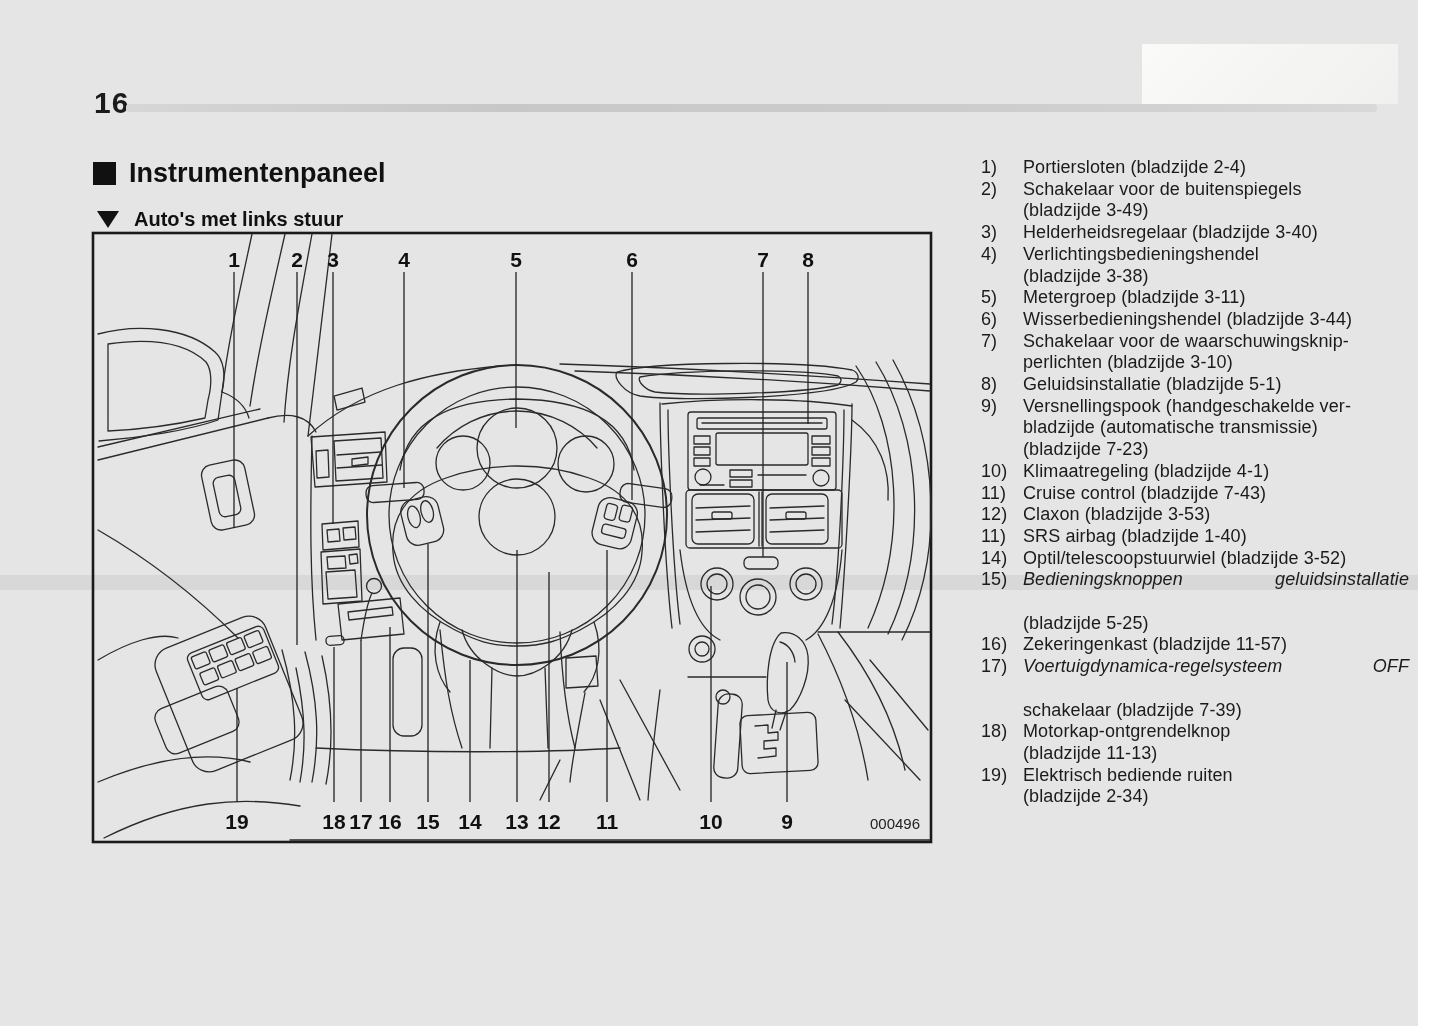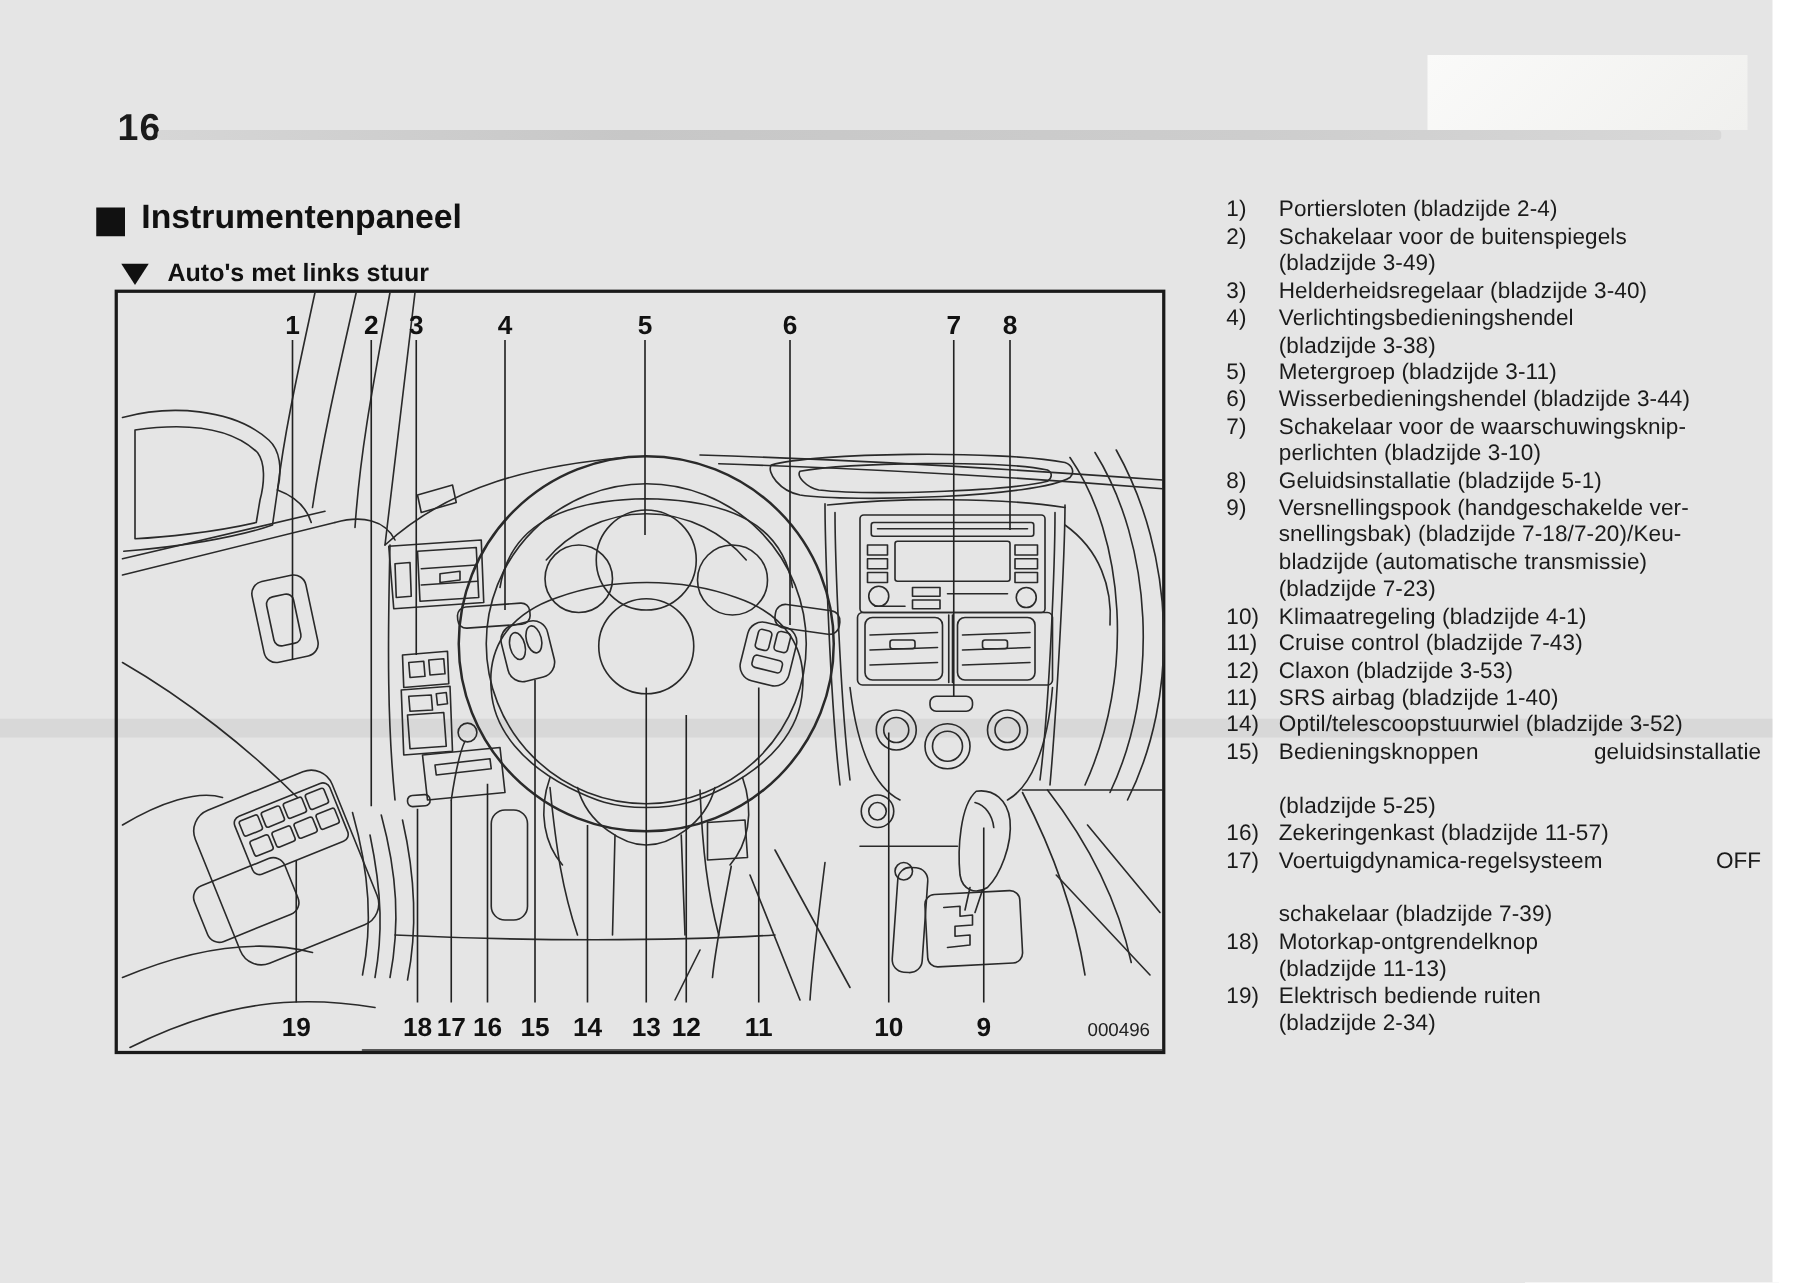--- a/index.html
+++ b/index.html
@@ -16,7 +16,7 @@
     background:linear-gradient(135deg,#fafaf9,#f0f0ee);}
   .scanstripe{position:absolute; left:0; top:575px; width:1445px; height:15px;
     background:rgba(130,130,130,0.13); z-index:1;}
-  .sec{position:absolute; left:77px; top:158px; display:flex; align-items:flex-end; z-index:2;}
+  .sec{position:absolute; left:93px; top:158px; display:flex; align-items:center; z-index:2;}
   .sec .sq{width:23px; height:23px; background:#111; margin-right:13px;}
   .sec h1{margin:0; font-size:27px; font-weight:bold; color:#111;}
   .sub{position:absolute; left:97px; top:208px; display:flex; align-items:center; z-index:2;}

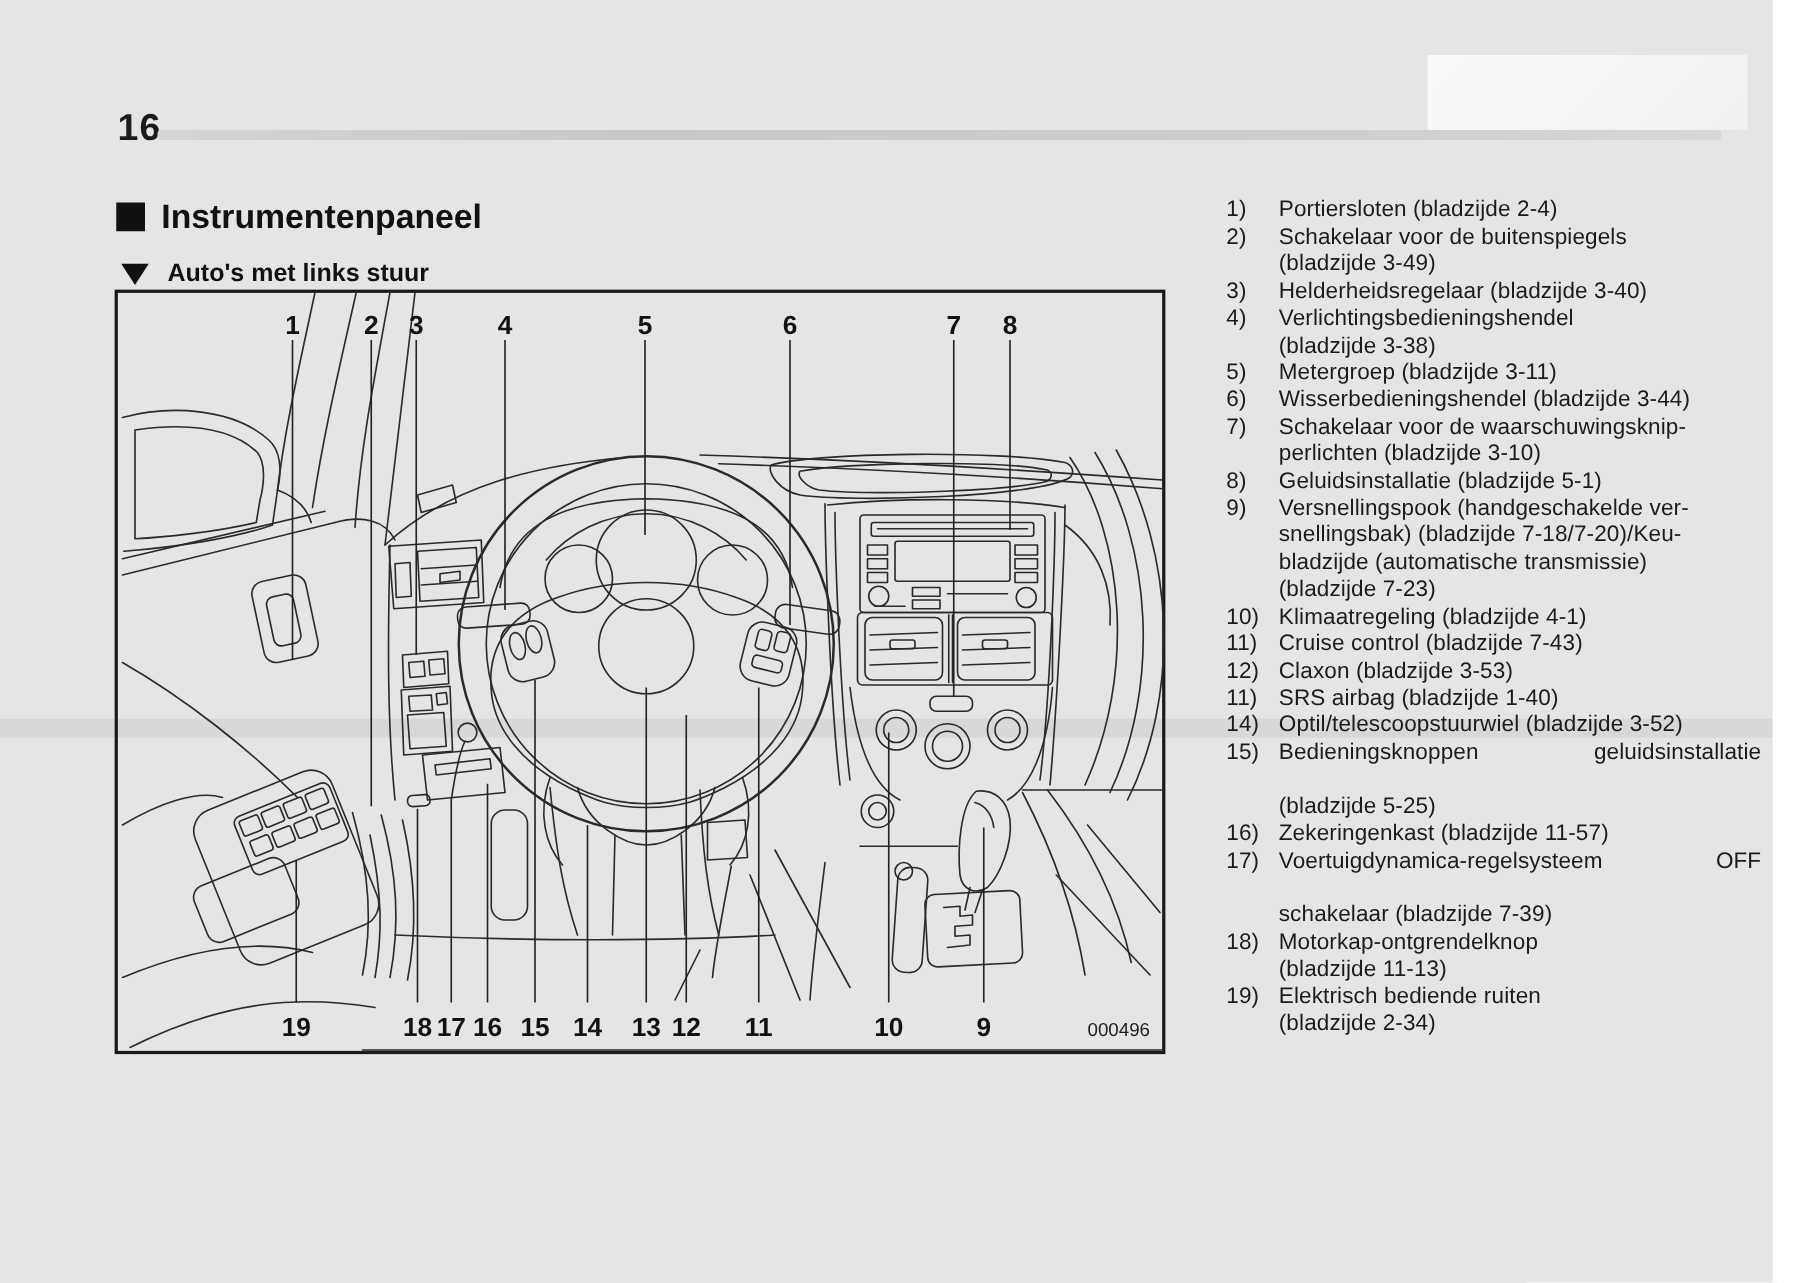--- a/index.html
+++ b/index.html
@@ -340,7 +340,6 @@
         <span class="n">9)</span>
         <span class="t">
           <span class="ln">Versnellingspook (handgeschakelde ver-</span>
-          <span class="ln">snellingsbak) (bladzijde 7-18/7-20)/Keu-</span>
           <span class="ln">bladzijde (automatische transmissie)</span>
           <span class="ln">(bladzijde 7-23)</span>
         </span>

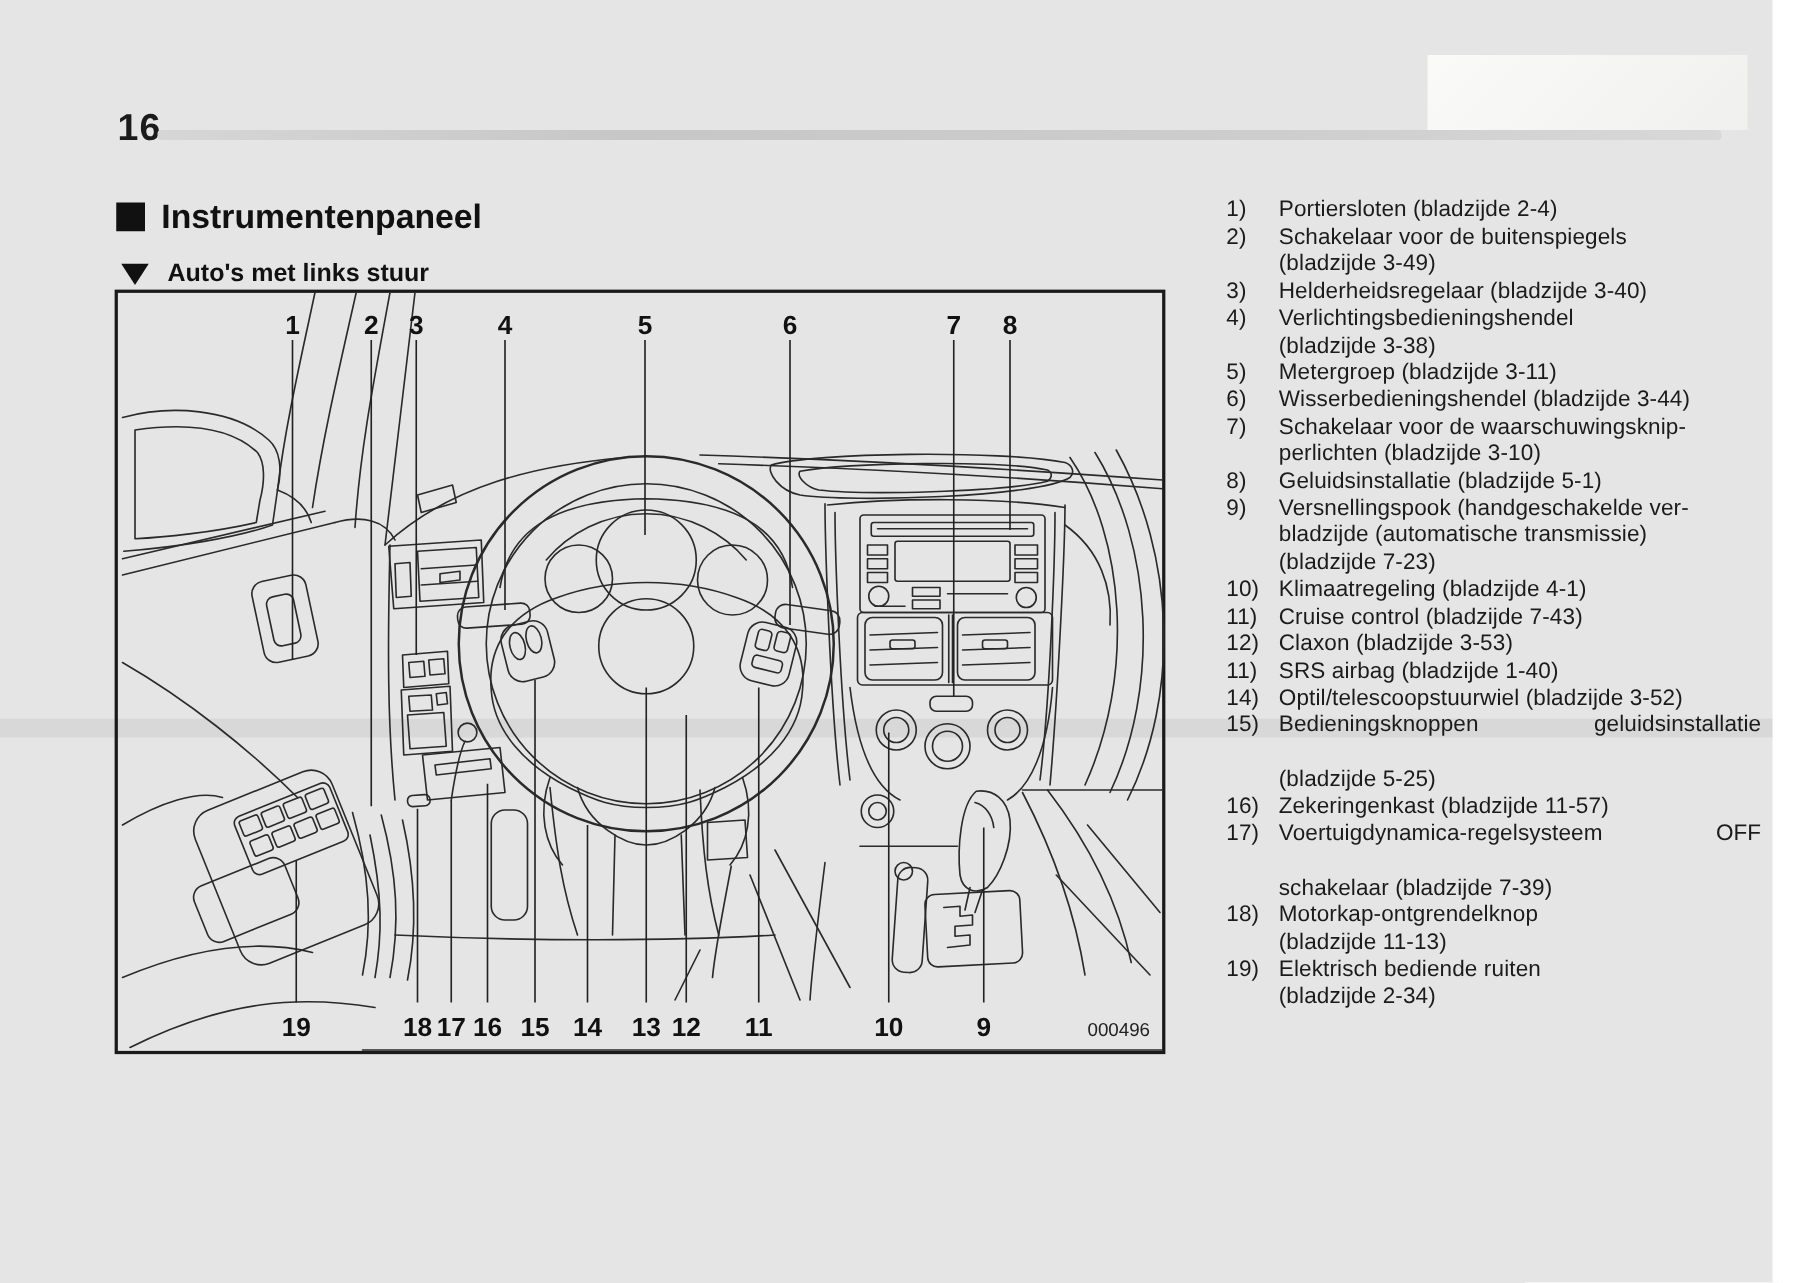--- a/index.html
+++ b/index.html
@@ -38,7 +38,7 @@
   .li .n{width:42px; flex:none;}
   .li .t{flex:1; min-width:0;}
   .ln{display:block; white-space:nowrap;}
-  .ln.just{white-space:normal; text-align:justify;}
+  .ln.just{white-space:normal; text-align:justify;font-style:italic;}
   .ln.just::after{content:""; display:inline-block; width:100%; height:0;}
 </style>
 </head>

